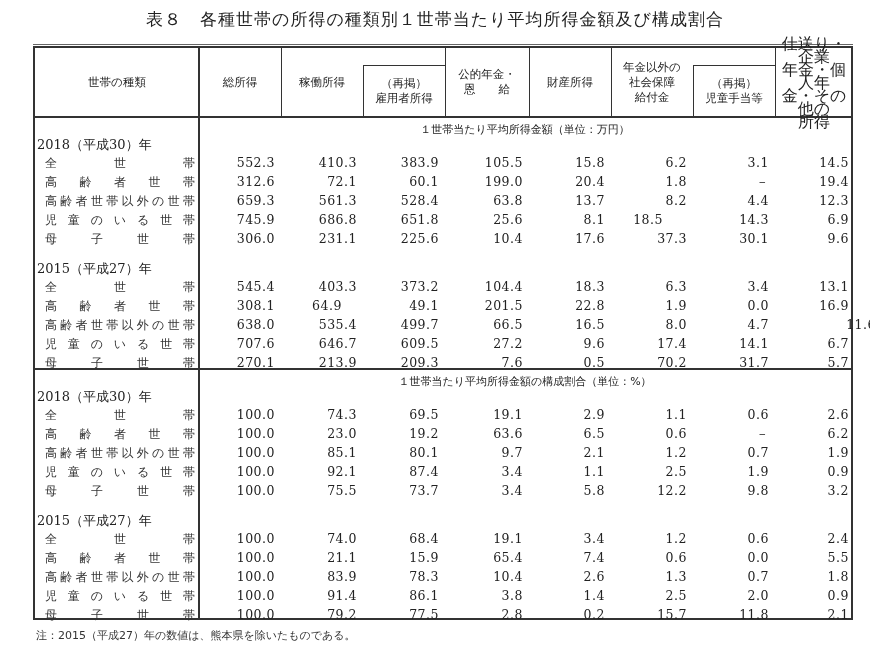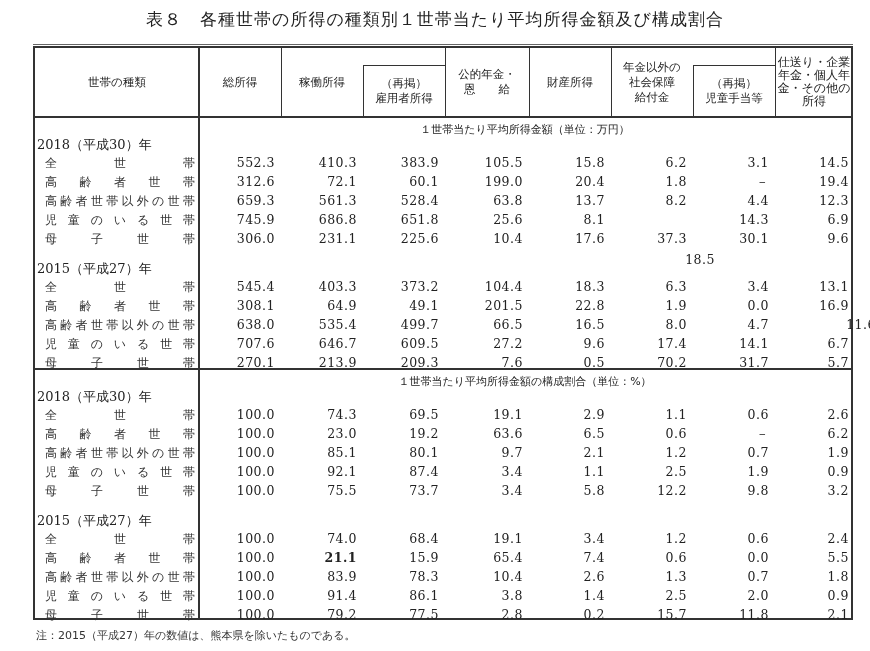--- a/index.html
+++ b/index.html
@@ -56,7 +56,7 @@
           <div>児童手当等</div>
         </div>
       </div>
-    <div class="hcell" style="left:740px;width:78px;font-size:12px;line-height:13px;">
+    <div class="hcell" style="left:740px;width:78px;font-size:16px;line-height:13px;">
         <div>
           <div>仕送り・企業</div>
           <div>年金・個人年</div>

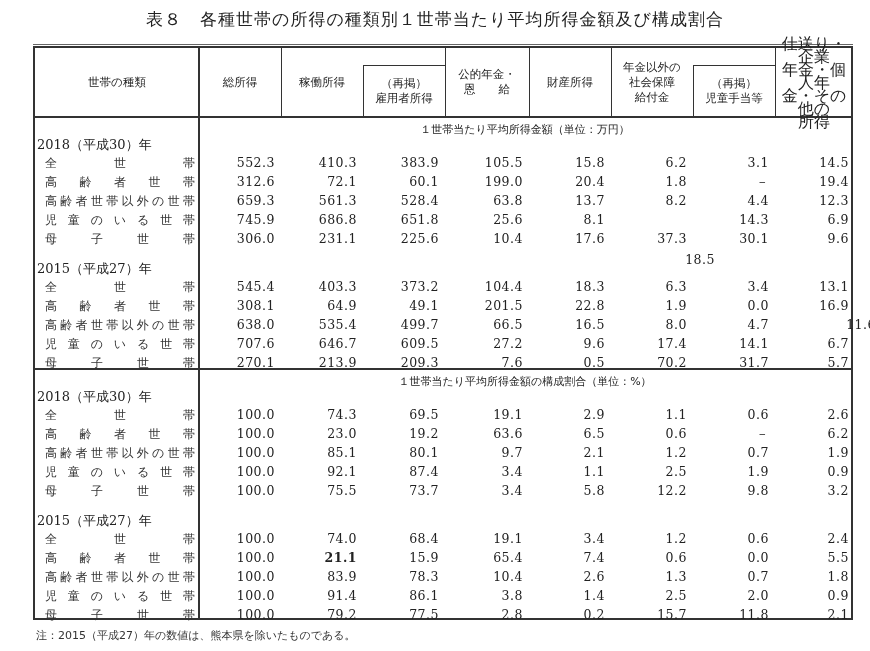--- a/index.html
+++ b/index.html
@@ -152,7 +152,7 @@
           <div class="num" style="left: 344px; width: 60px;">651.8</div>
           <div class="num" style="left: 428px; width: 60px;">25.6</div>
           <div class="num" style="left: 510px; width: 60px;">8.1</div>
-          <div class="num" style="left: 620px; width: 60px; margin-top: 40px;">18.5</div>
+          <div class="num" style="left: 568px; width: 60px;">18.5</div>
           <div class="num" style="left: 674px; width: 60px;">14.3</div>
           <div class="num" style="left: 754px; width: 60px;">6.9</div>
         </div>

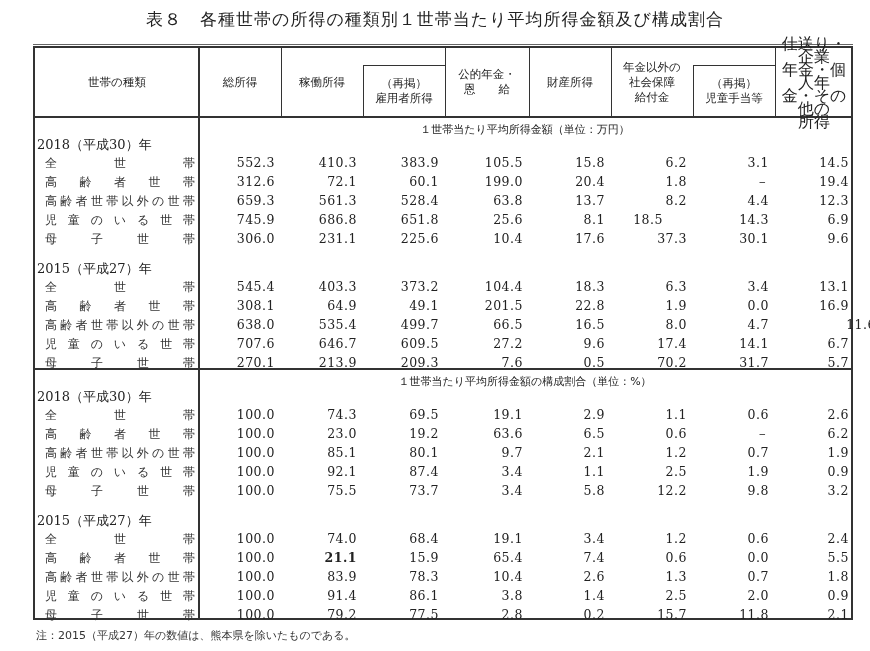--- a/index.html
+++ b/index.html
@@ -197,7 +197,7 @@
             <span>帯</span>
           </div>
           <div class="num" style="left: 180px; width: 60px;">308.1</div>
-          <div class="num" style="left: 262px; width: 60px;">64.9</div>
+          <div class="num" style="left: 262px; width: 60px; text-align: center;">64.9</div>
           <div class="num" style="left: 344px; width: 60px;">49.1</div>
           <div class="num" style="left: 428px; width: 60px;">201.5</div>
           <div class="num" style="left: 510px; width: 60px;">22.8</div>

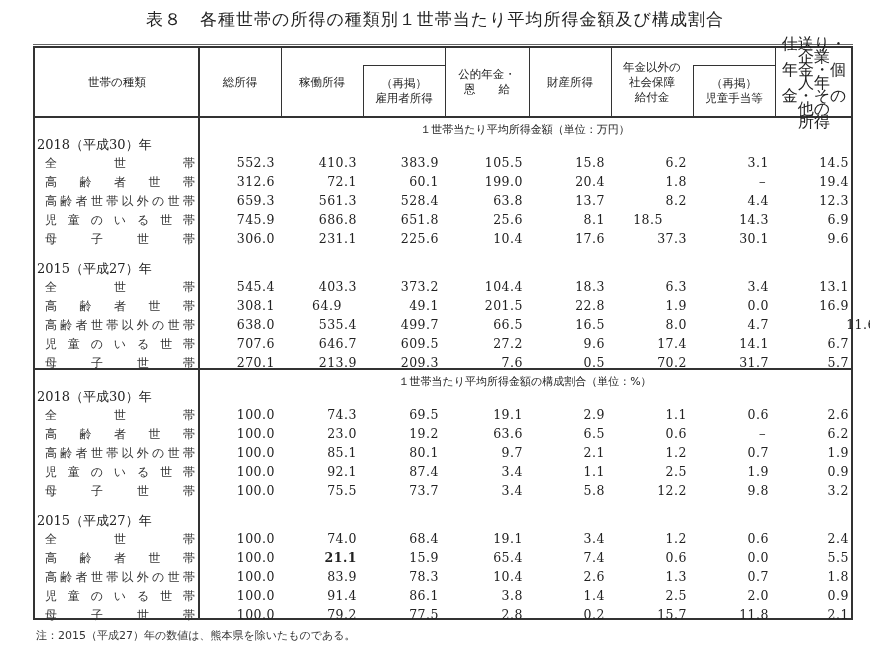--- a/index.html
+++ b/index.html
@@ -380,7 +380,7 @@
             <span>帯</span>
           </div>
           <div class="num" style="left: 180px; width: 60px;">100.0</div>
-          <div class="num" style="left: 262px; width: 60px; font-weight: bold;">21.1</div>
+          <div class="num" style="left: 262px; width: 60px;">21.1</div>
           <div class="num" style="left: 344px; width: 60px;">15.9</div>
           <div class="num" style="left: 428px; width: 60px;">65.4</div>
           <div class="num" style="left: 510px; width: 60px;">7.4</div>

